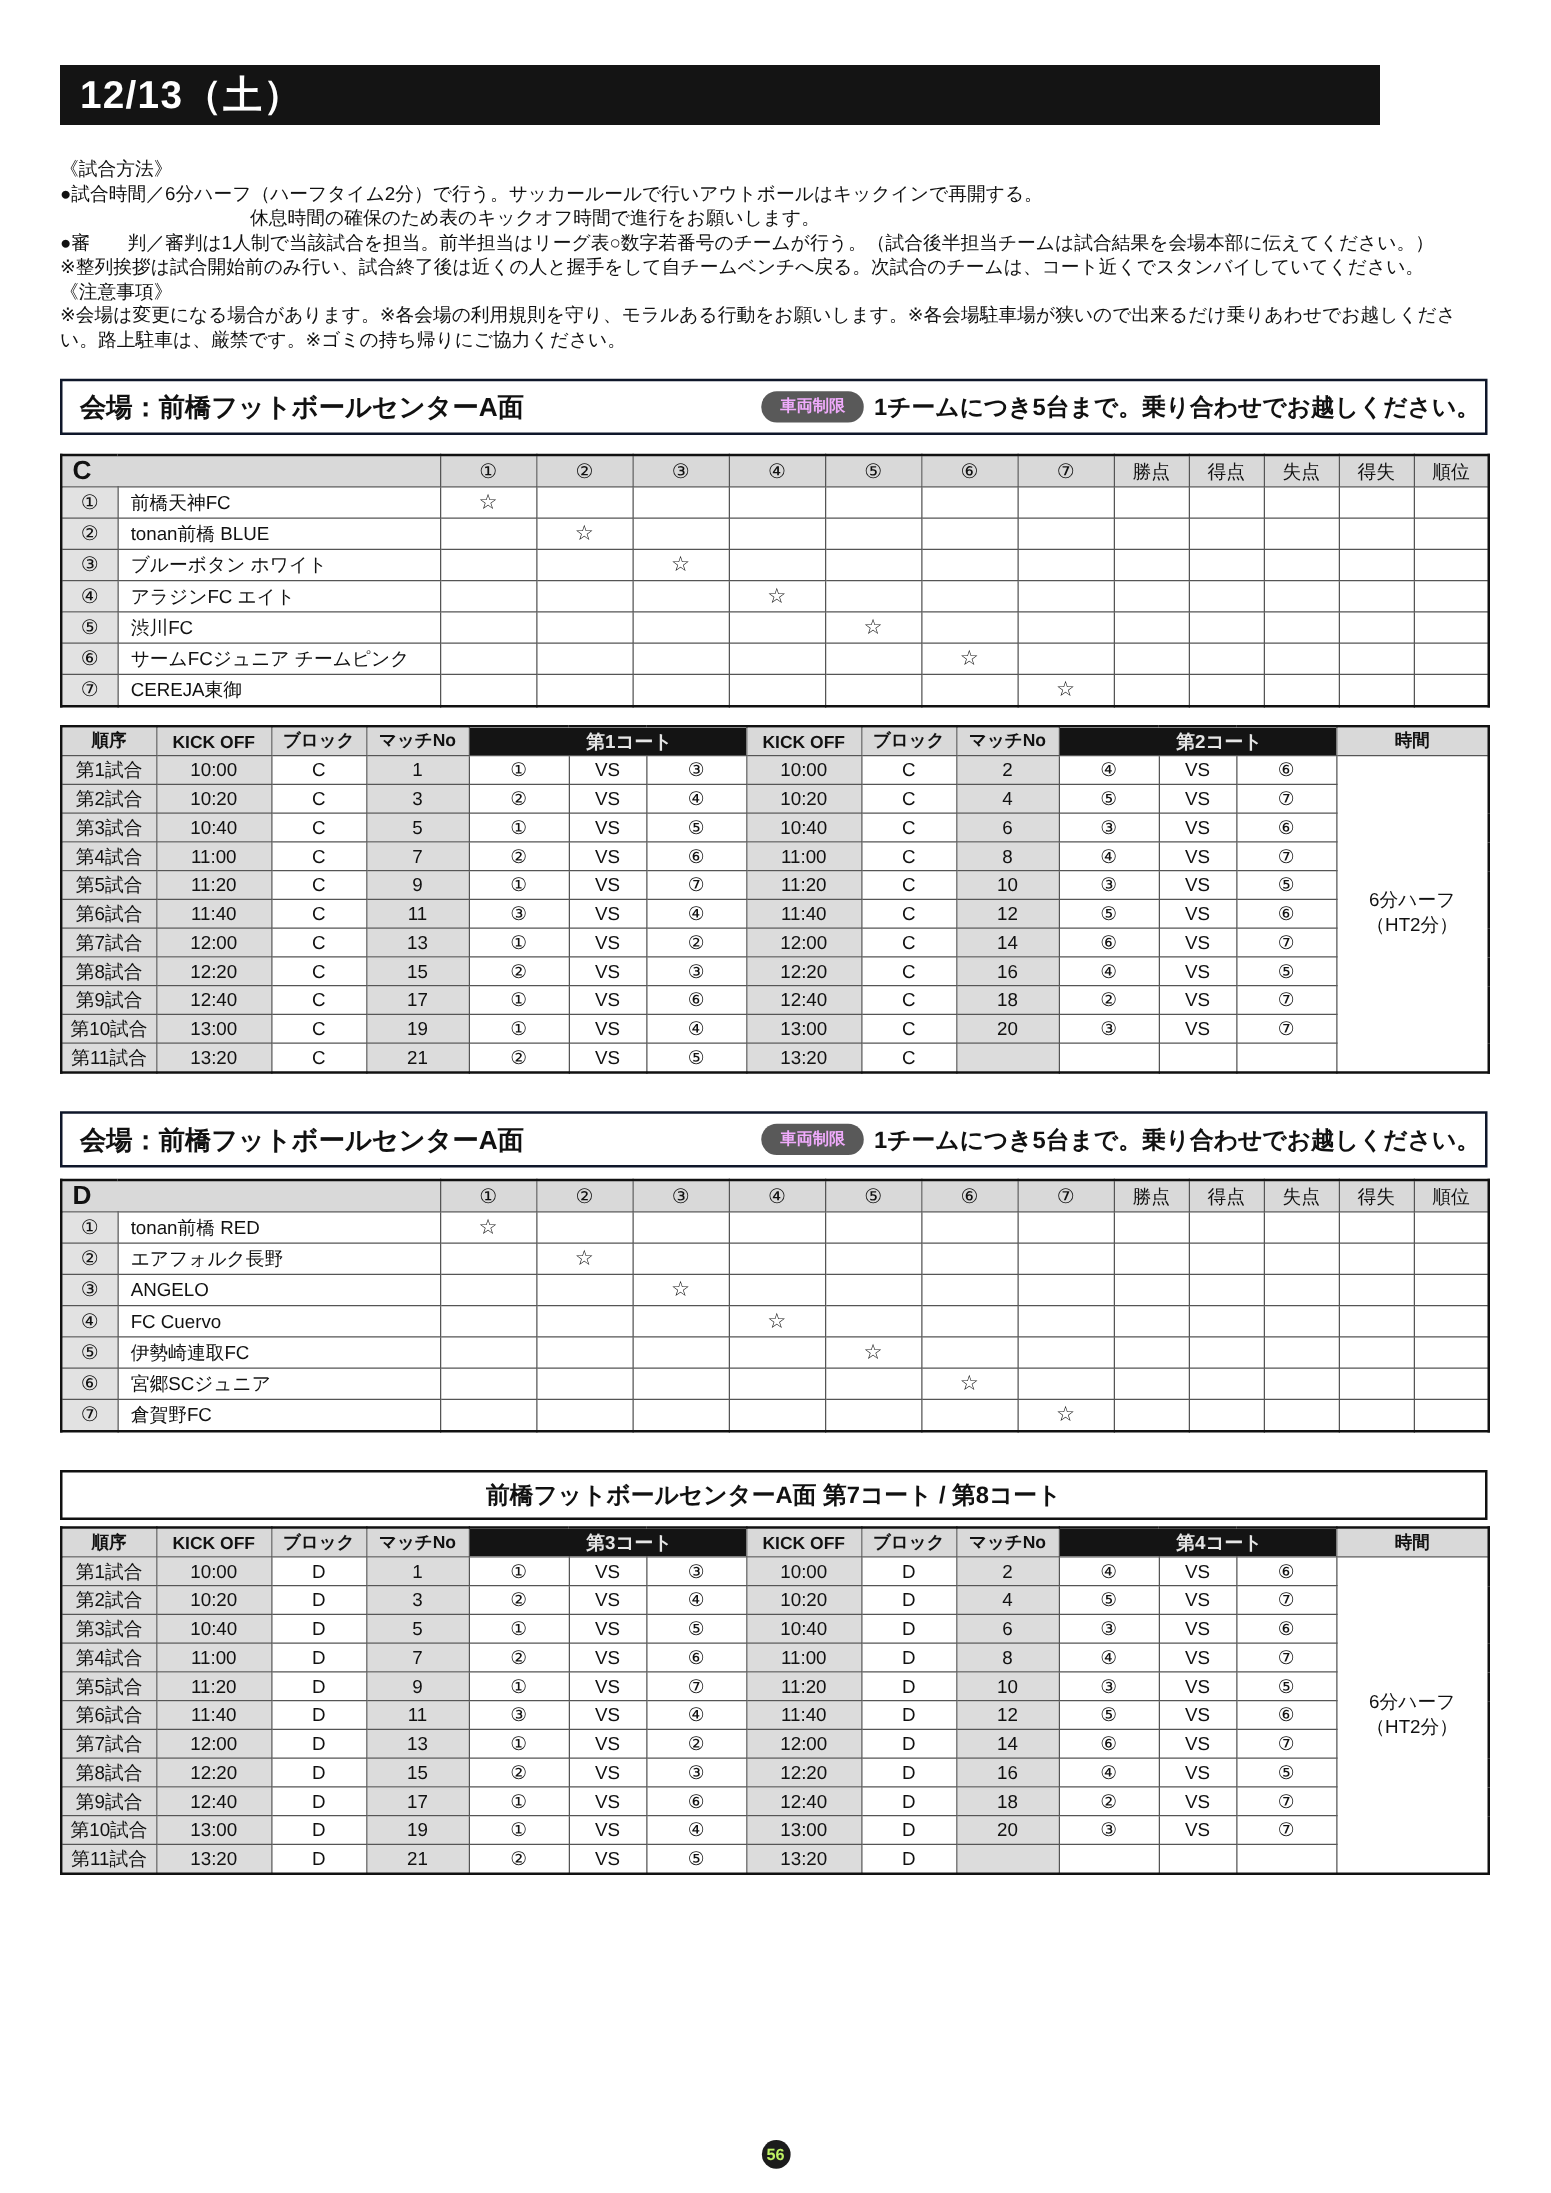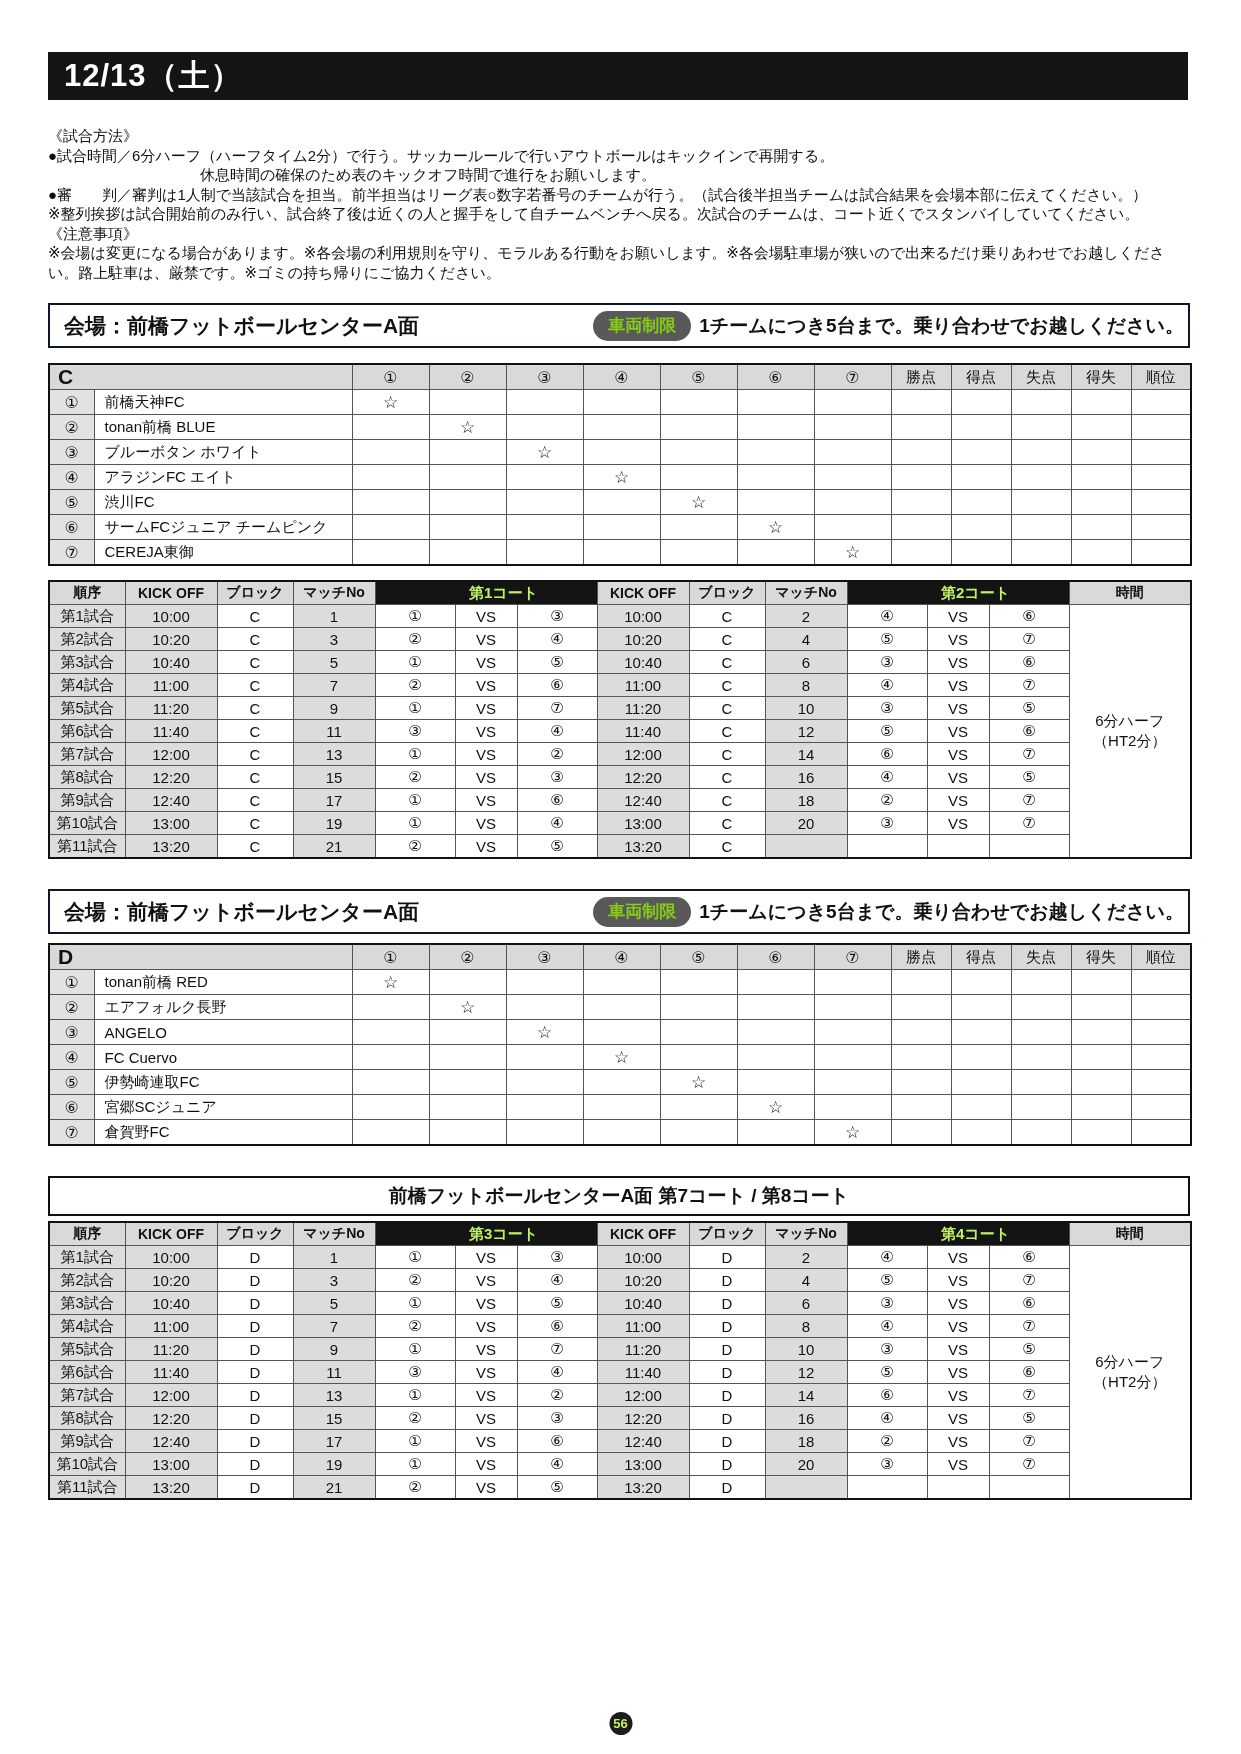--- a/index.html
+++ b/index.html
@@ -7,7 +7,7 @@
   .page{position:relative;width:1241px;height:1754px;background:#fff;overflow:hidden;}
 
   
-  .header-bar{position:relative;margin:52px 0 0 48px;width:1140px;height:48px;background:#141414;color:#fff;display:flex;align-items:center;}
+  .header-bar{position:relative;margin:52px 0 0 48px;width:1056px;height:48px;background:#141414;color:#fff;display:flex;align-items:center;}
   .hdr-date{font-size:31px;font-weight:bold;margin-left:16px;letter-spacing:1px;z-index:2;}
   .hdr-title{position:absolute;left:0;right:110px;text-align:center;font-size:26px;font-weight:bold;letter-spacing:1px;}
 

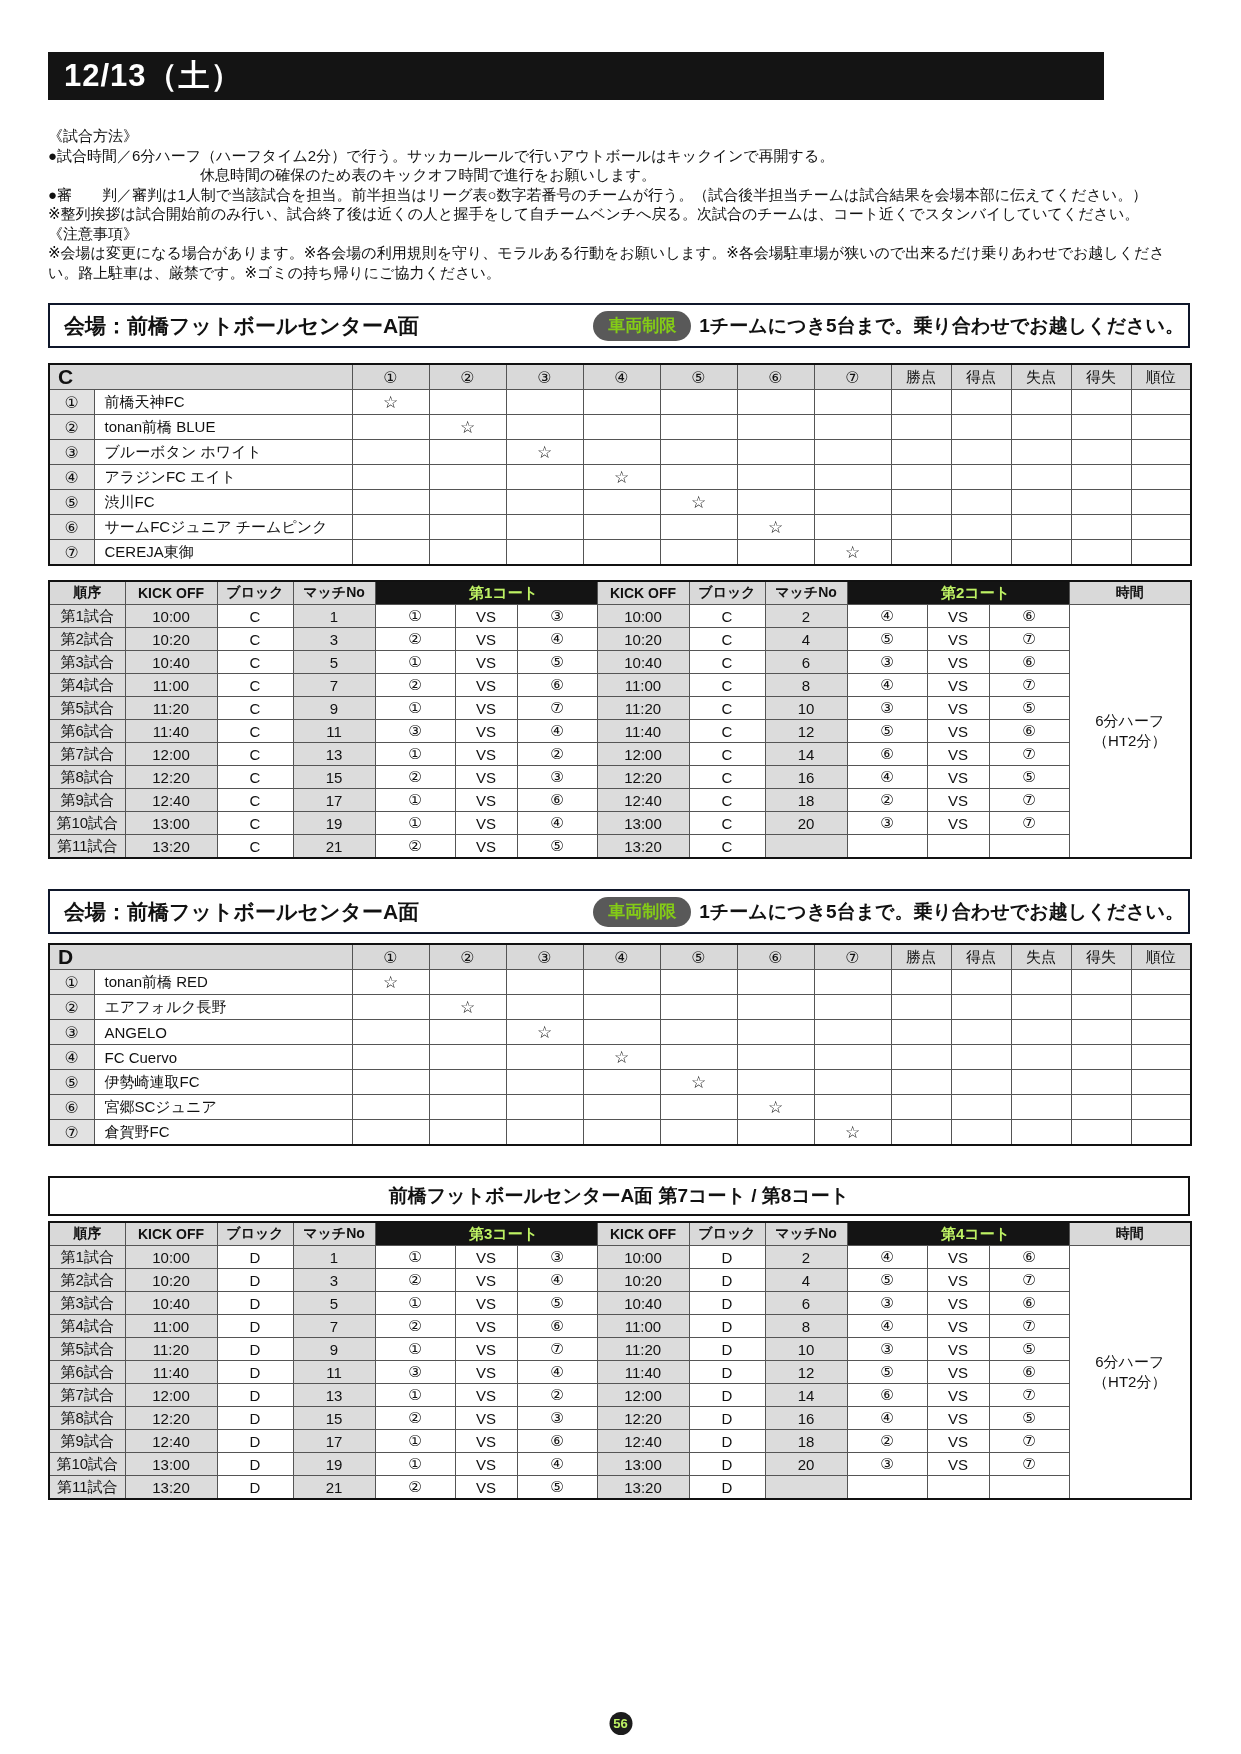--- a/index.html
+++ b/index.html
@@ -18,7 +18,7 @@
   
   .venue-box{margin:21px 0 0 48px;width:1142px;height:45px;border:2px solid #0f172a;box-sizing:border-box;display:flex;align-items:center;background:#fff;}
   .venue-title{font-size:21px;font-weight:bold;margin-left:14px;margin-right:auto;}
-  .badge{background:#595959;color:#84cc16;font-size:17px;font-weight:bold;border-radius:15px;padding:3px 15px 4px;white-space:nowrap;}
+  .badge{background:#595959;color:#f0abfc;font-size:13px;font-weight:bold;border-radius:15px;padding:3px 15px 4px;white-space:nowrap;}
   .venue-note{font-size:19px;font-weight:bold;margin-left:8px;margin-right:4px;white-space:nowrap;}
 
   

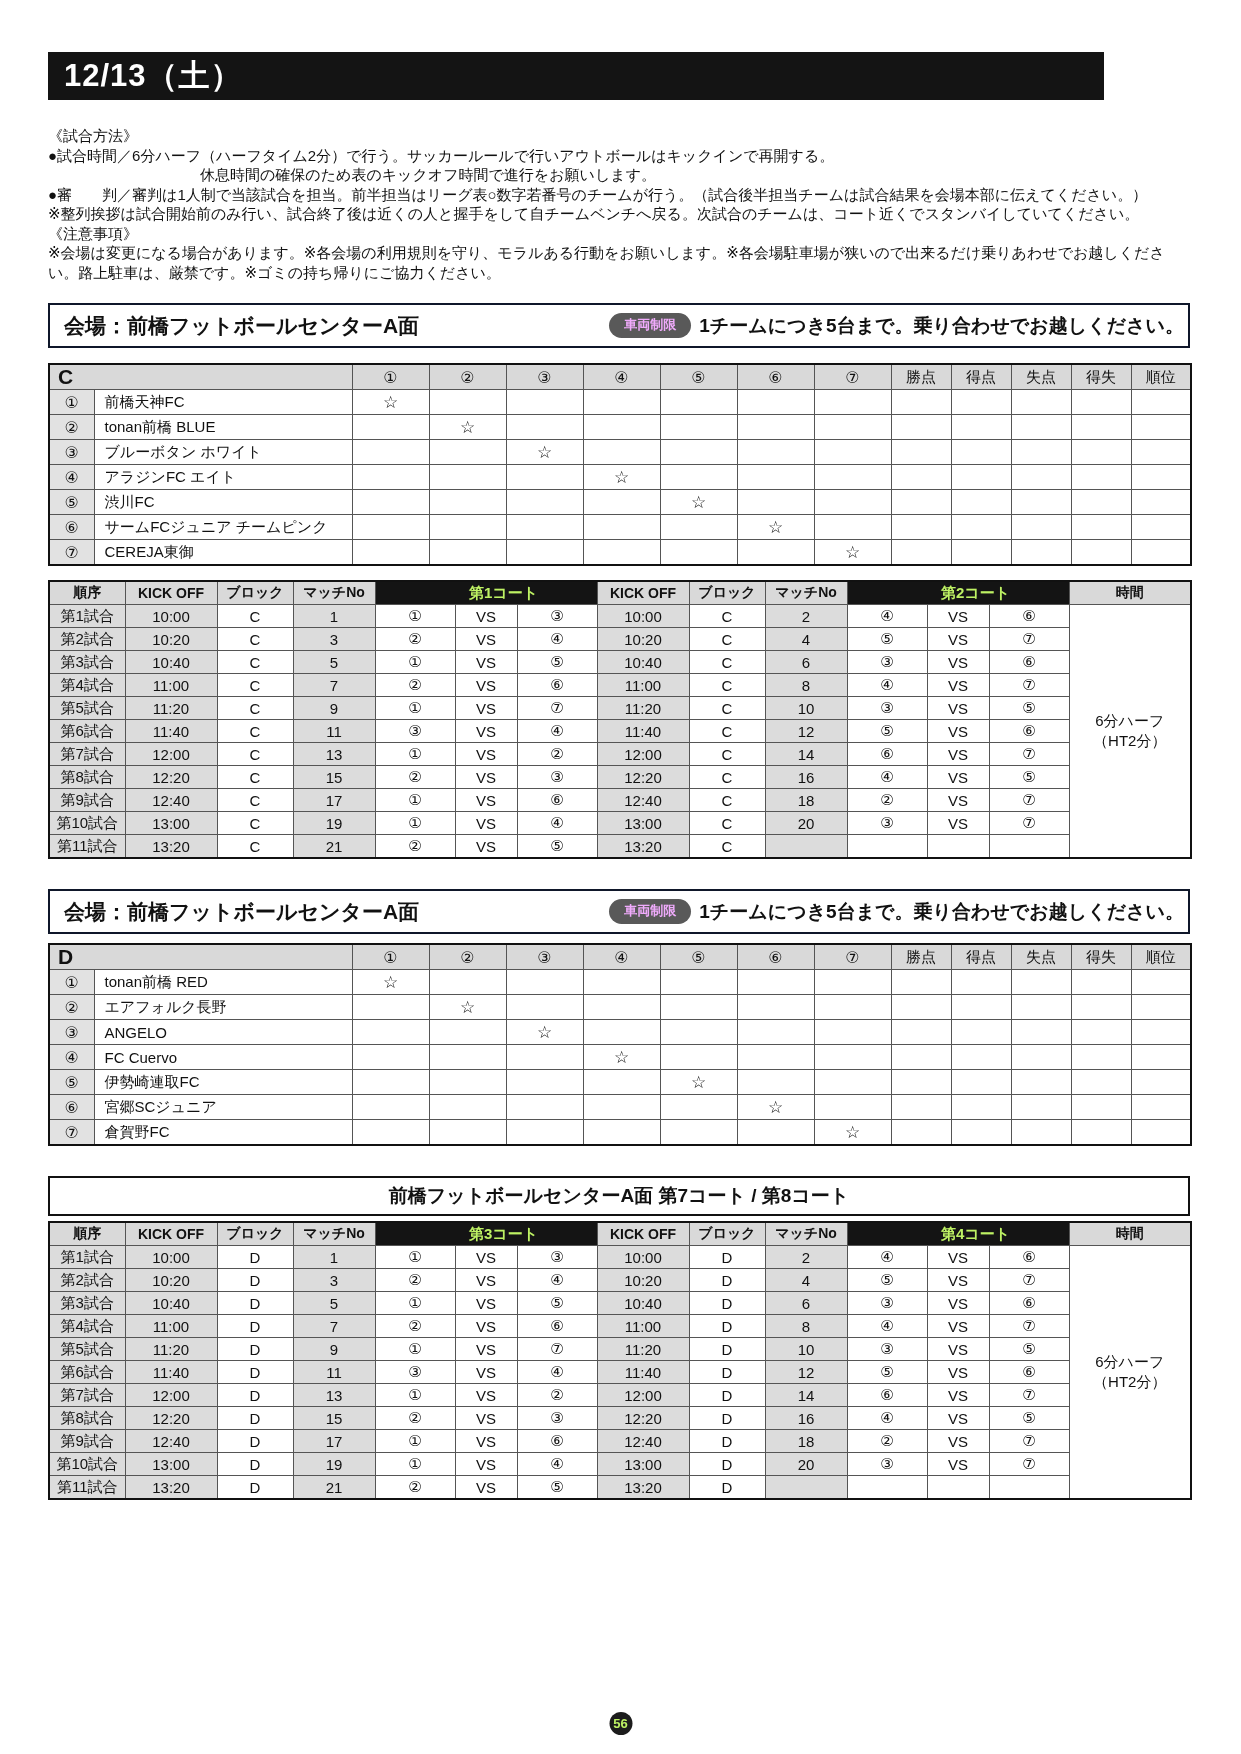--- a/index.html
+++ b/index.html
@@ -39,7 +39,7 @@
   .sched{margin:14px 0 0 48px;width:1142px;border:2px solid #111;font-size:15px;}
   .sched th,.sched td{border:1px solid #555;height:22px;text-align:center;padding:0;overflow:hidden;white-space:nowrap;}
   .sched thead th{background:#d9d9d9;font-weight:bold;font-size:14px;}
-  .sched th.court{background:#141414;color:#bef264;font-size:15px;padding-left:35px;}
+  .sched th.court{background:#141414;color:#e5e5e5;font-size:15px;padding-left:35px;}
   .sched td.shade{background:#dcdcdc;}
   .sched td.dur{font-size:15px;font-weight:normal;line-height:20px;}
 

